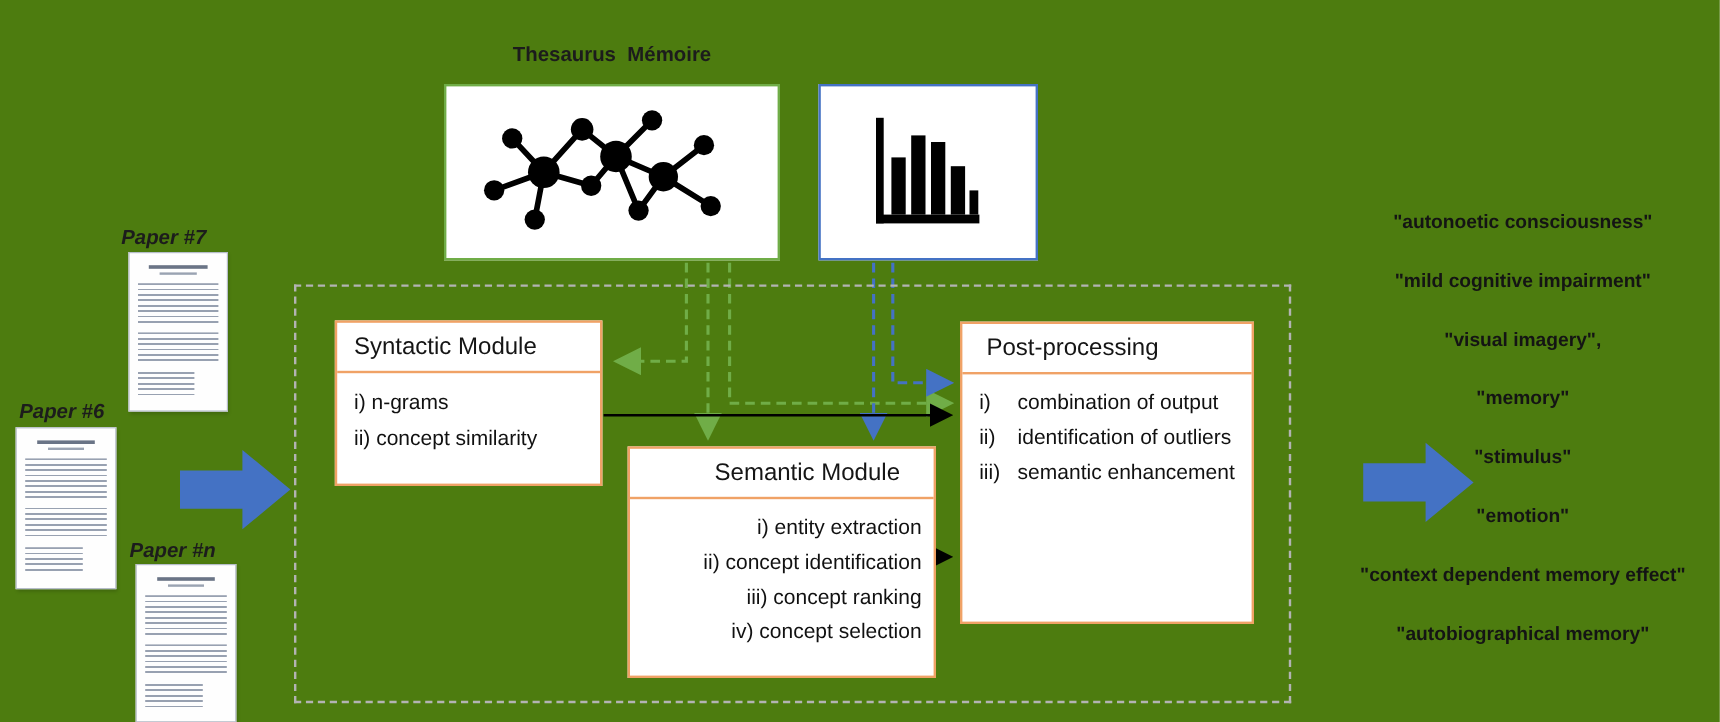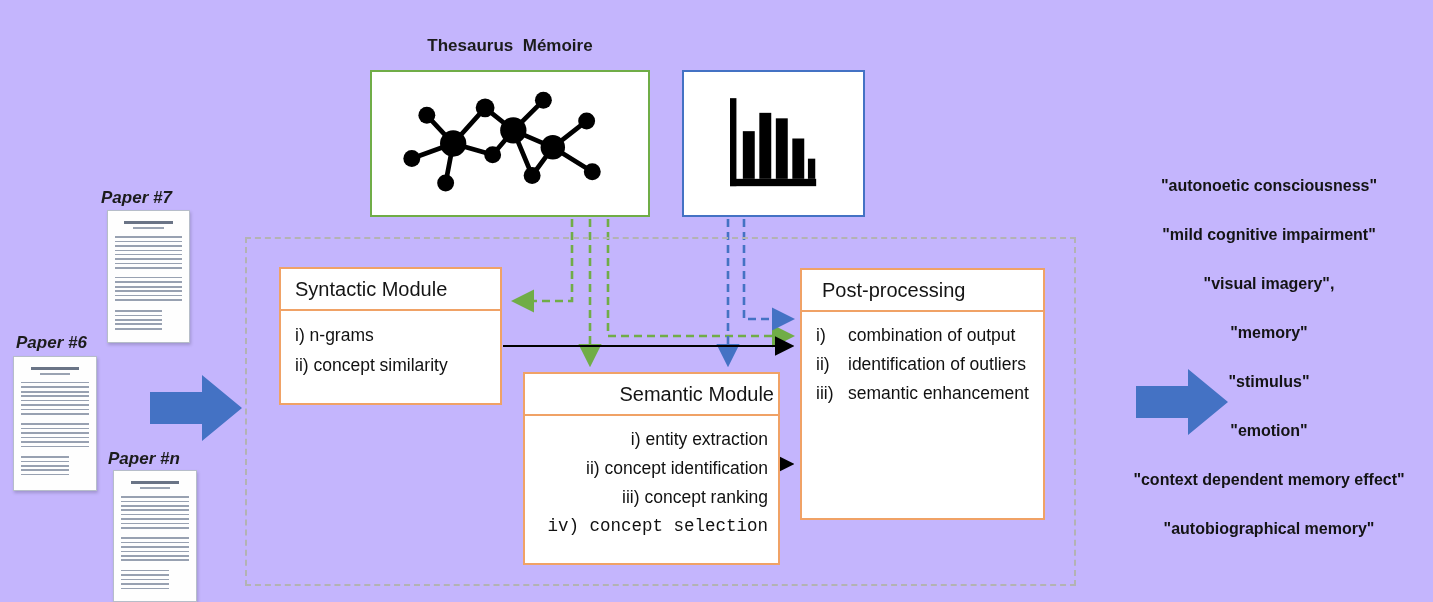--- a/index.html
+++ b/index.html
@@ -4,7 +4,7 @@
 <style>
   * { box-sizing: border-box; margin: 0; padding: 0; }
   body { font-family: "Liberation Sans", sans-serif; background: #ffffff; }
-  .canvas { position: relative; width: 1433px; height: 602px; background: #c4b5fd; overflow: hidden; }
+  .canvas { position: relative; width: 1433px; height: 602px; background: #4d7c0f; overflow: hidden; }
   .abs { position: absolute; }
 
   

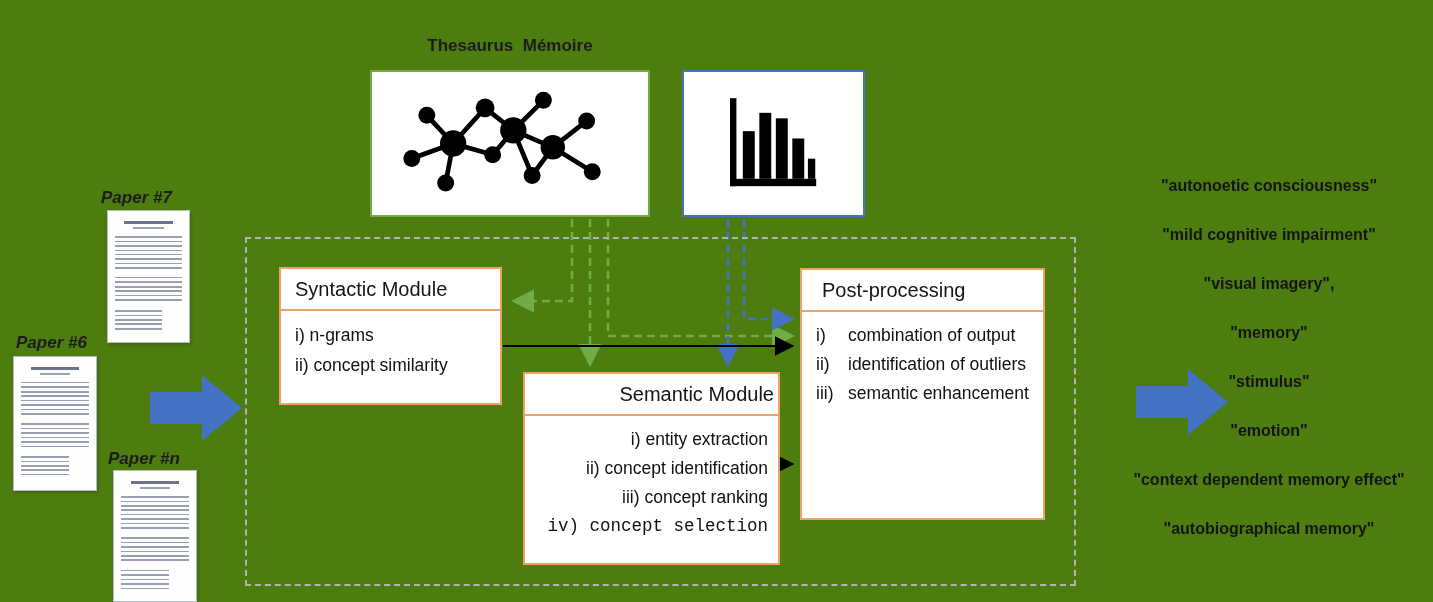--- a/index.html
+++ b/index.html
@@ -18,7 +18,7 @@
 
   
   .module { border: 2px solid #f0a266; background: #ffffff; }
-  .module-title { font-size: 20px; color: #151515; padding: 9px 4px 8px 14px; border-bottom: 2px solid #f0a266; }
+  .module-title { font-size: 20px; color: #151515; padding: 9px 28px 8px 14px; border-bottom: 2px solid #f0a266; }
   .module-body { padding: 9px 10px 9px 14px; font-size: 17.5px; color: #111111; }
   .module-body .line { line-height: 30px; white-space: nowrap; }
   .post-item { display: flex; line-height: 29px; }

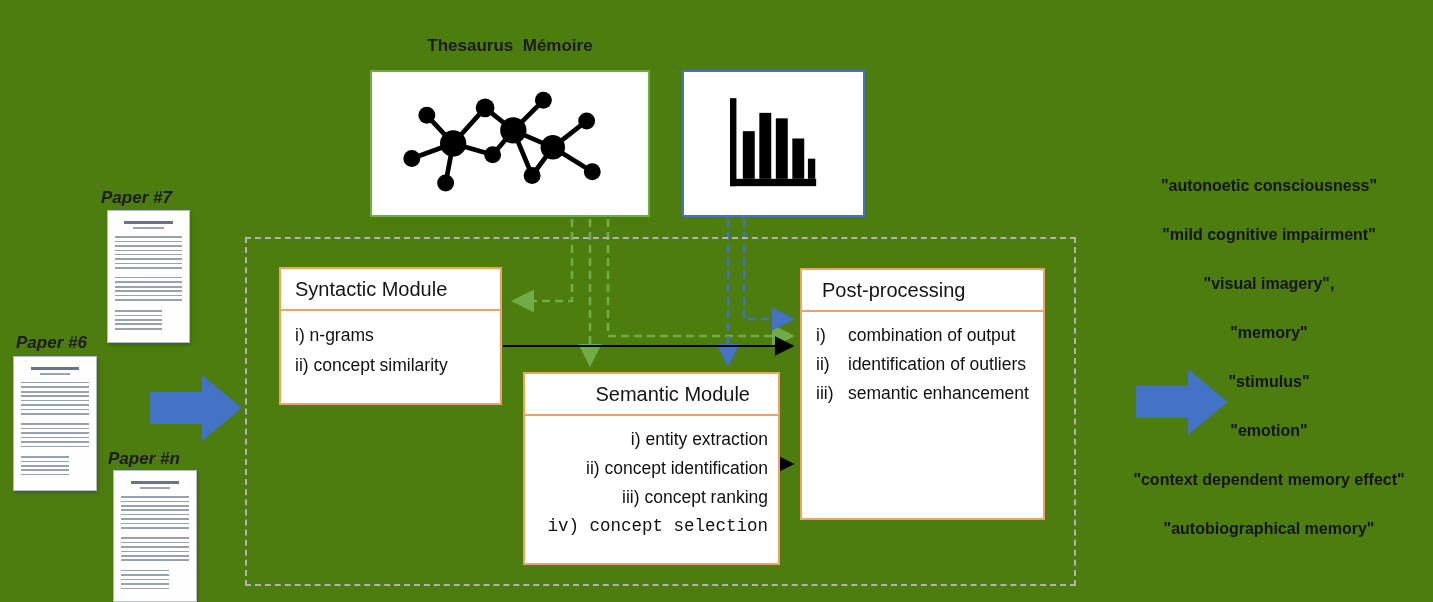--- a/index.html
+++ b/index.html
@@ -162,7 +162,7 @@
       <div class="line" style="line-height:29px;">i) entity extraction</div>
       <div class="line" style="line-height:29px;">ii) concept identification</div>
       <div class="line" style="line-height:29px;">iii) concept ranking</div>
-      <div class="line" style="line-height:29px;font-family:Liberation Mono, monospace;">iv) concept selection</div>
+      <div class="line" style="line-height:29px;">iv) concept selection</div>
     </div>
   </div>
 

